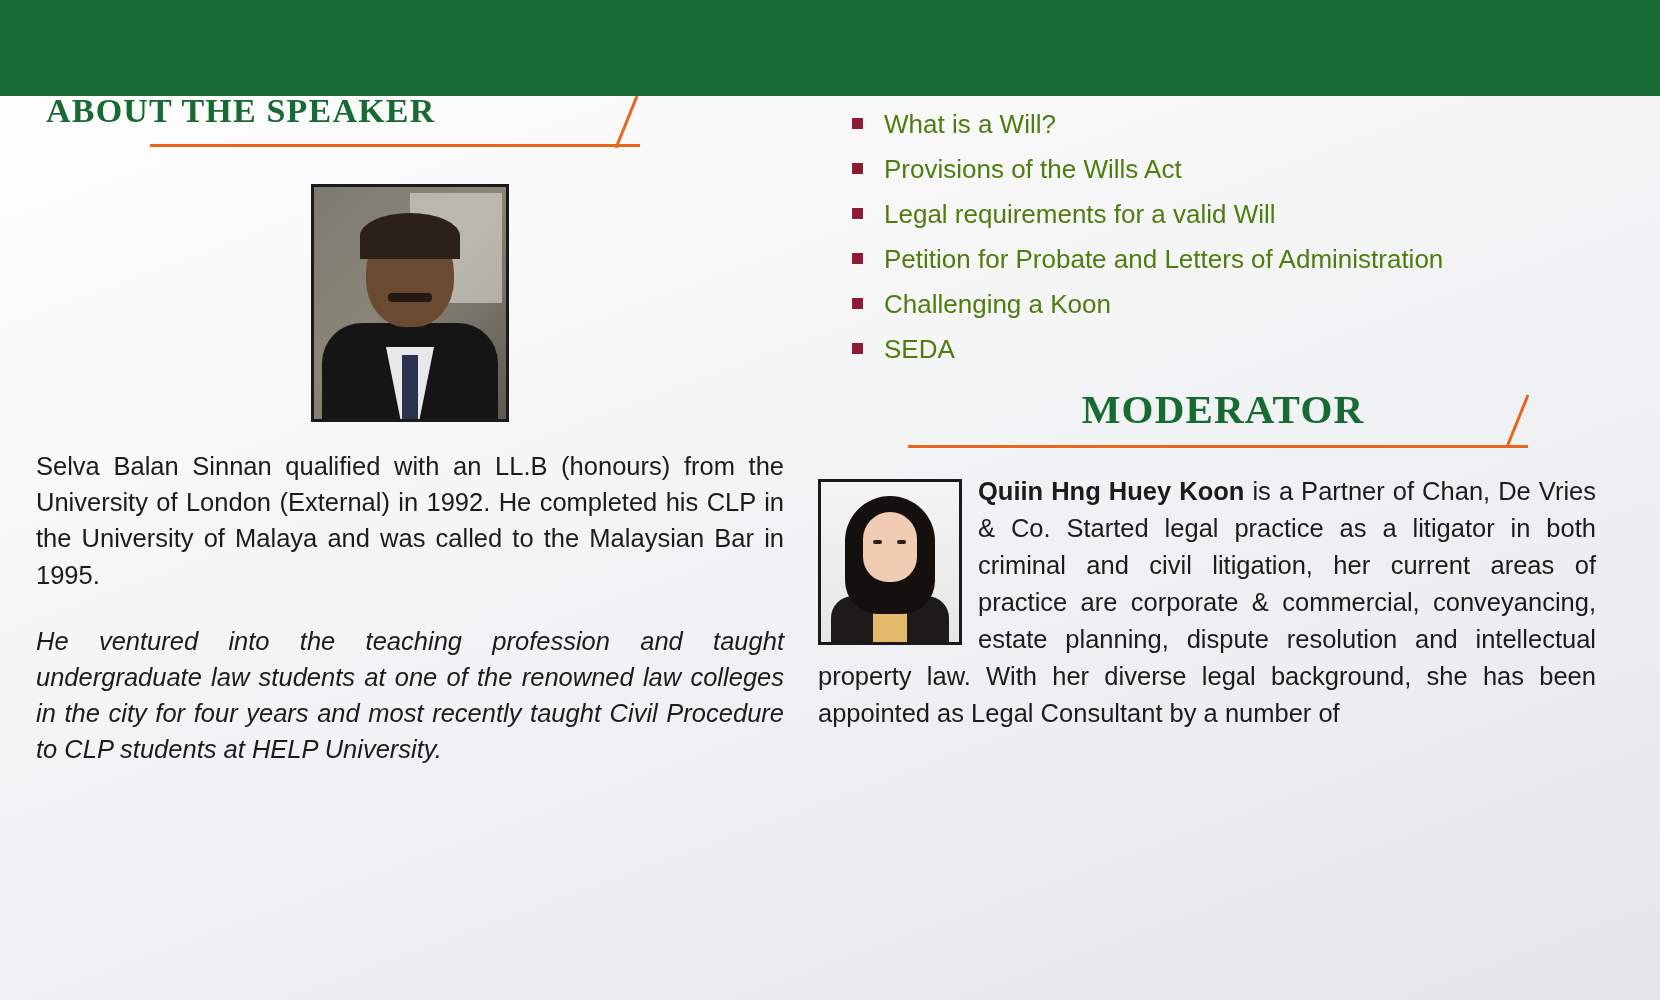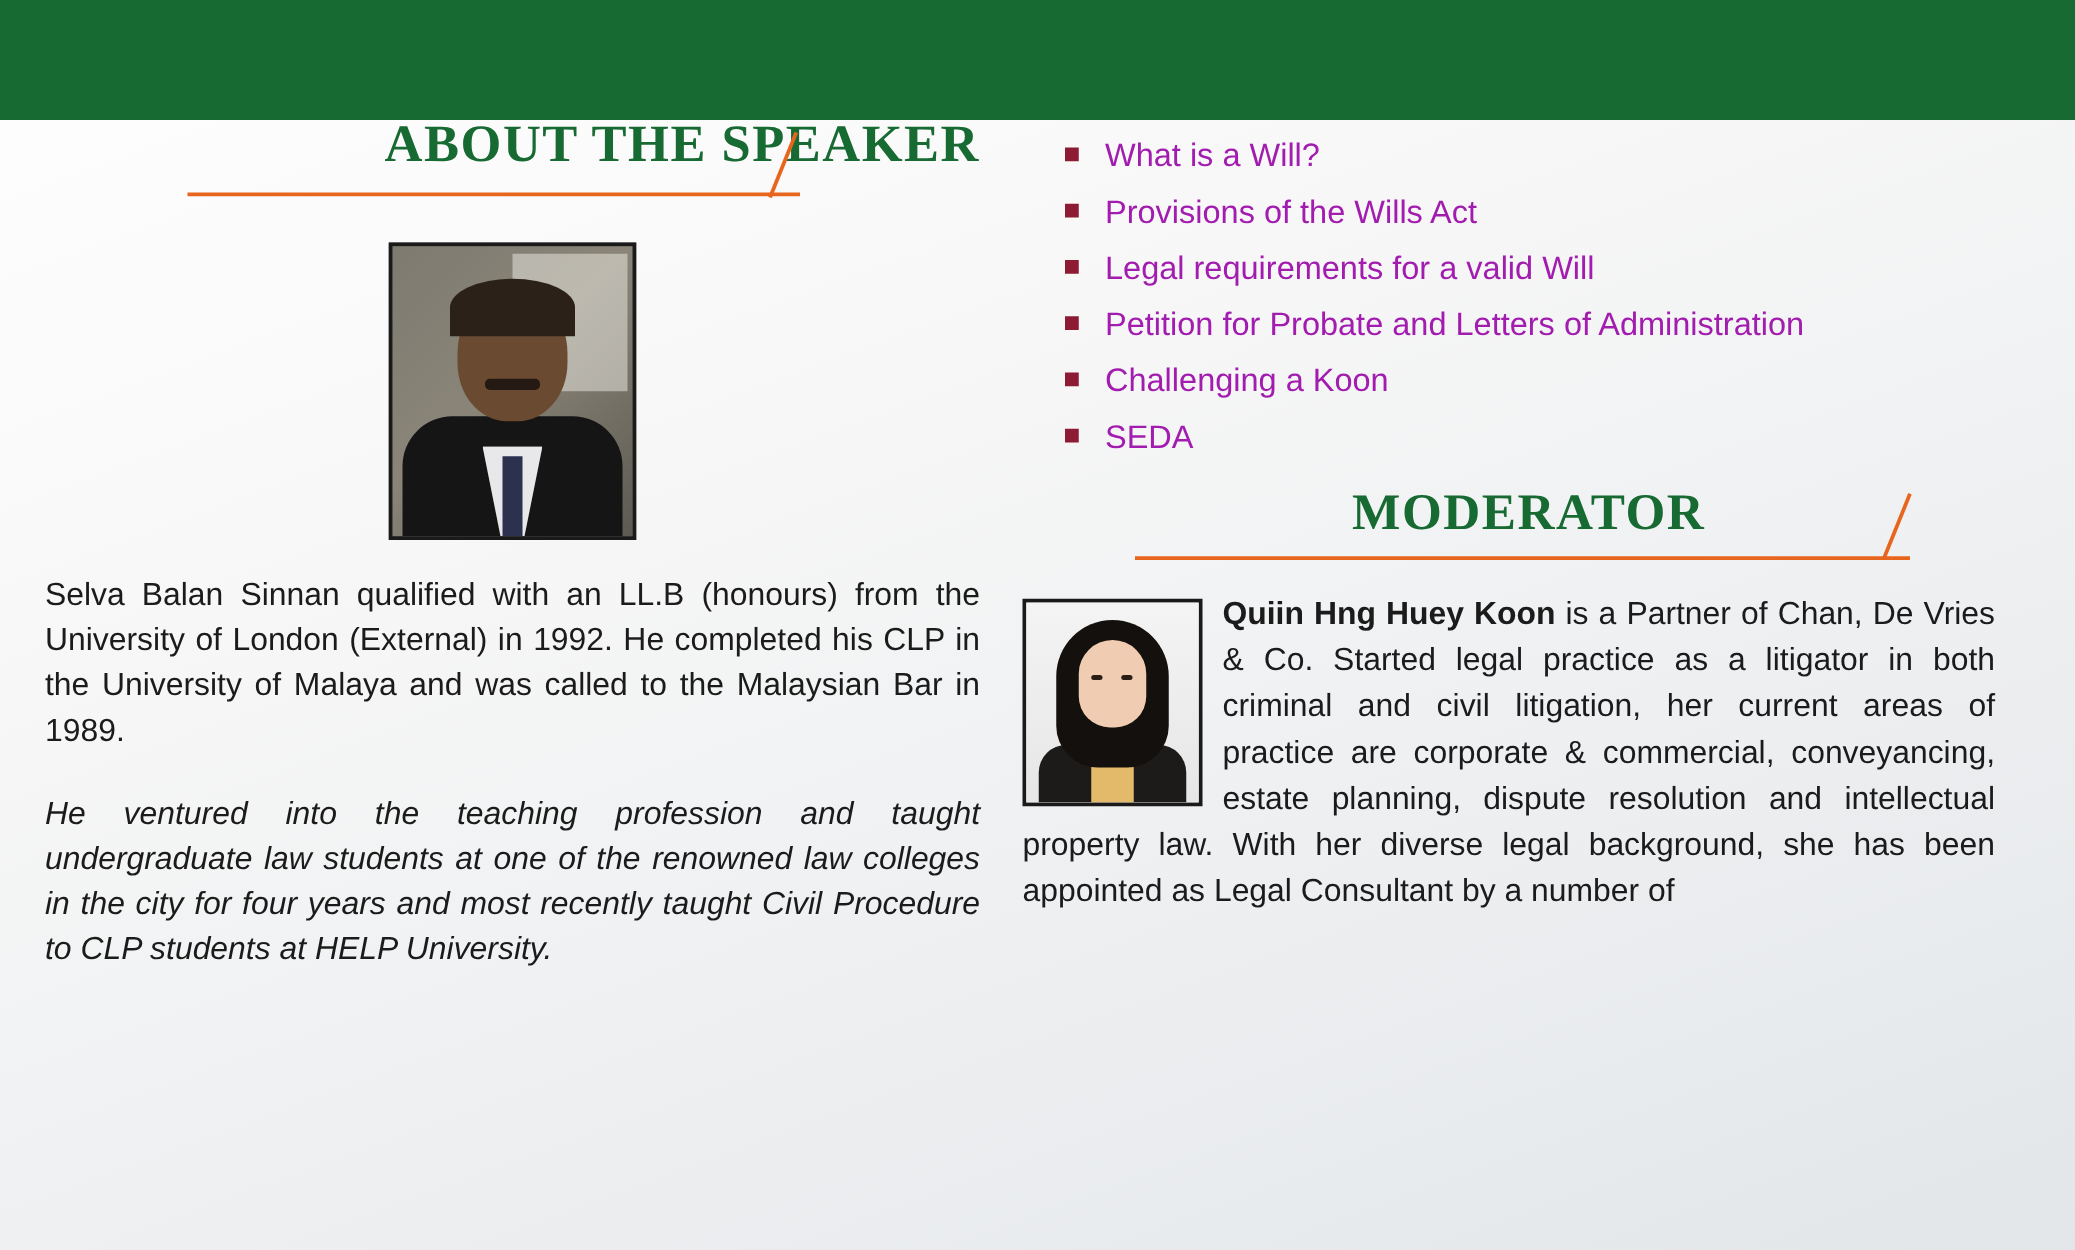--- a/index.html
+++ b/index.html
@@ -123,8 +123,8 @@
     width: 748px;
   }
   .heading-about {
-    font-size: 42px;
-    text-align: right;
+    font-size: 34px;
+    text-align: left;
     padding-left: 10px;
   }
   .rule-about {

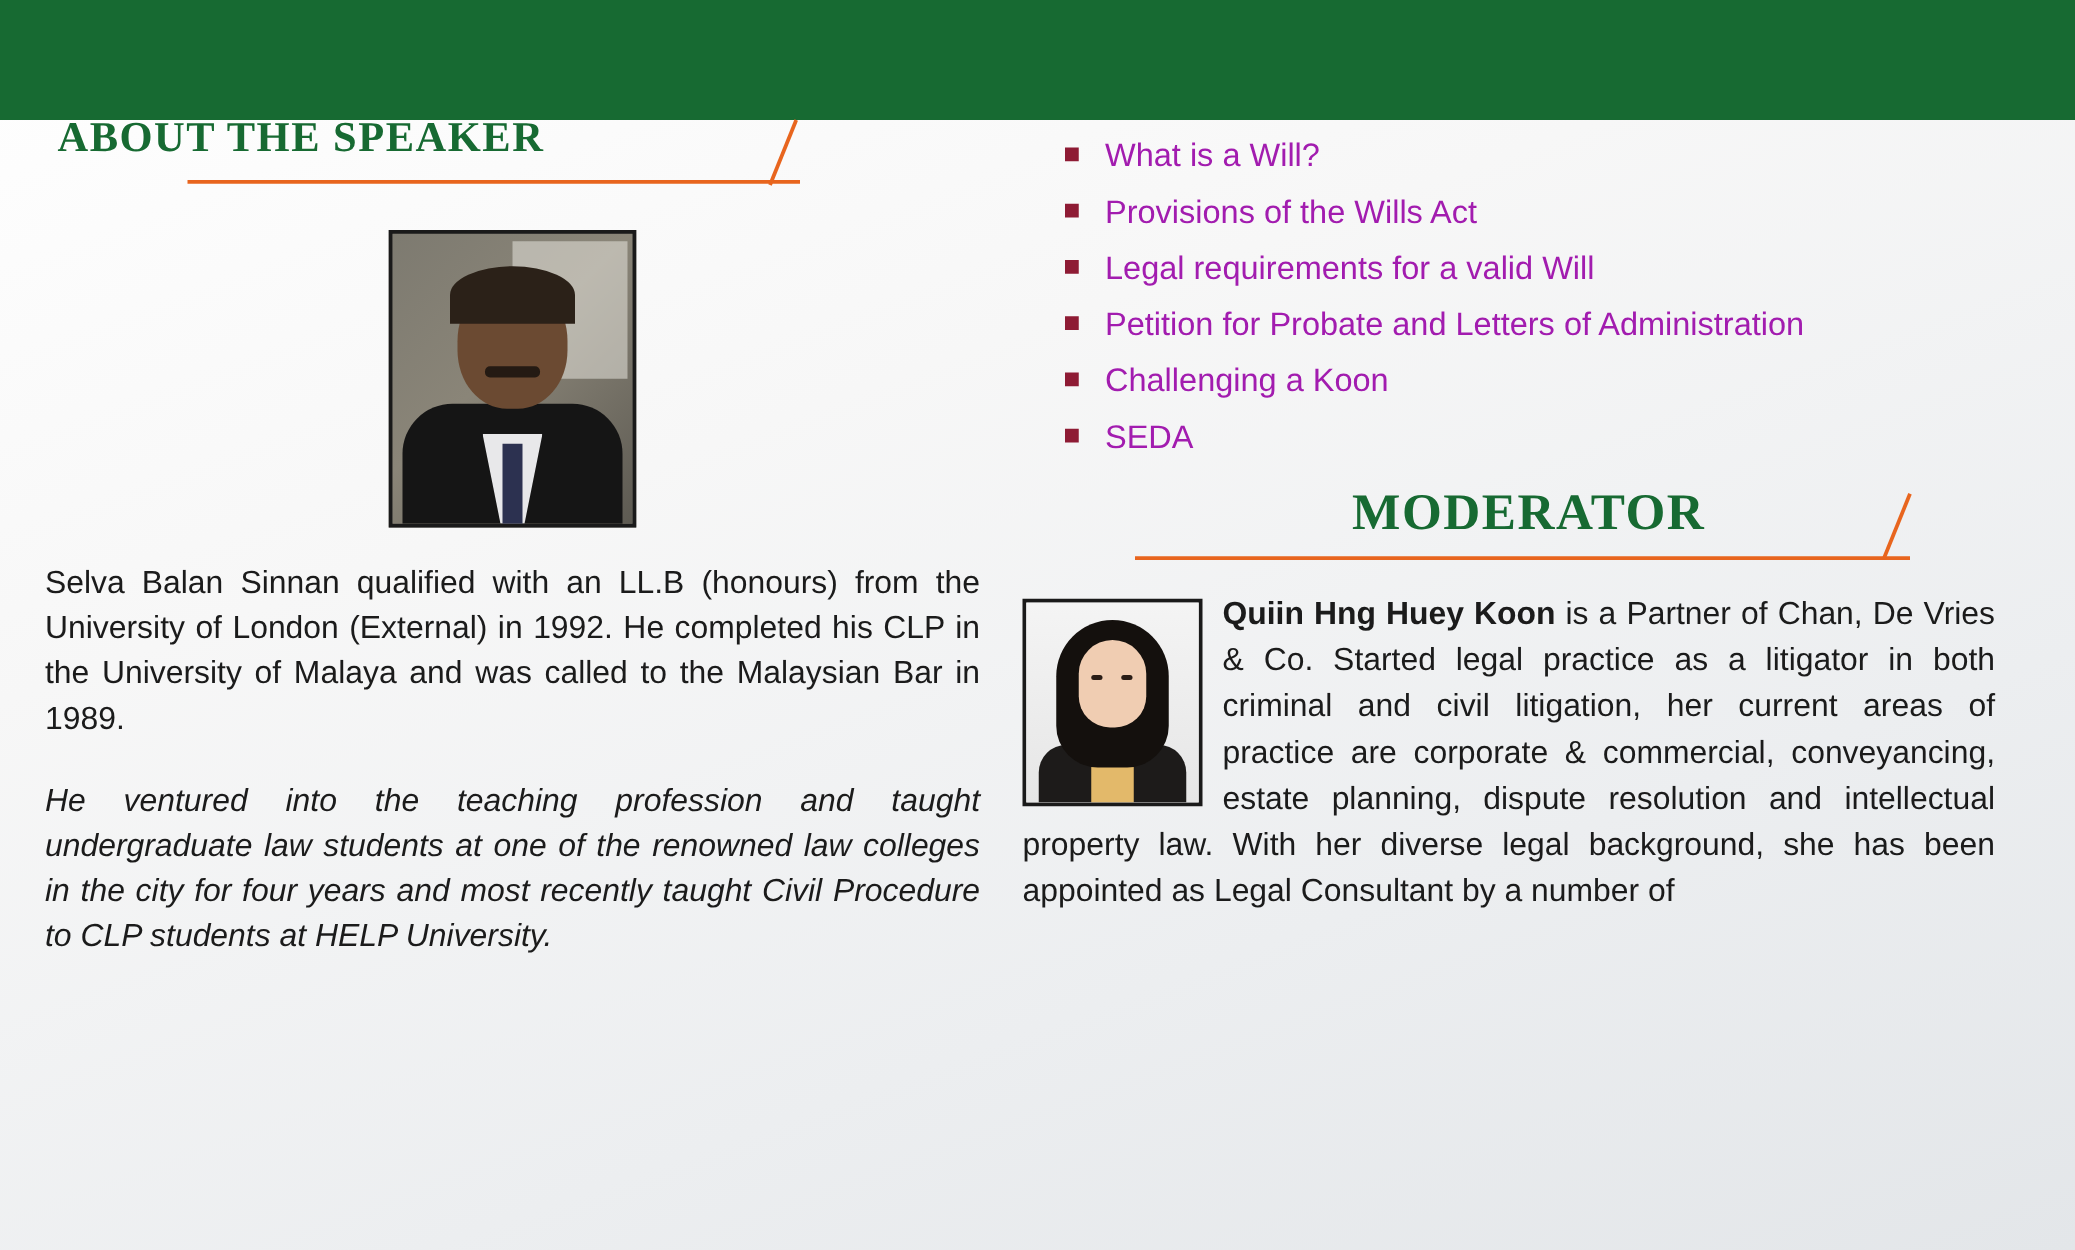--- a/index.html
+++ b/index.html
@@ -277,7 +277,7 @@
     margin: 14px 0 0 0;
     padding: 0 30px 0 72px;
     font-size: 26px;
-    color: #a21caf;
+    color: #4d7c0f;
   }
   ul.topics li {
     position: relative;

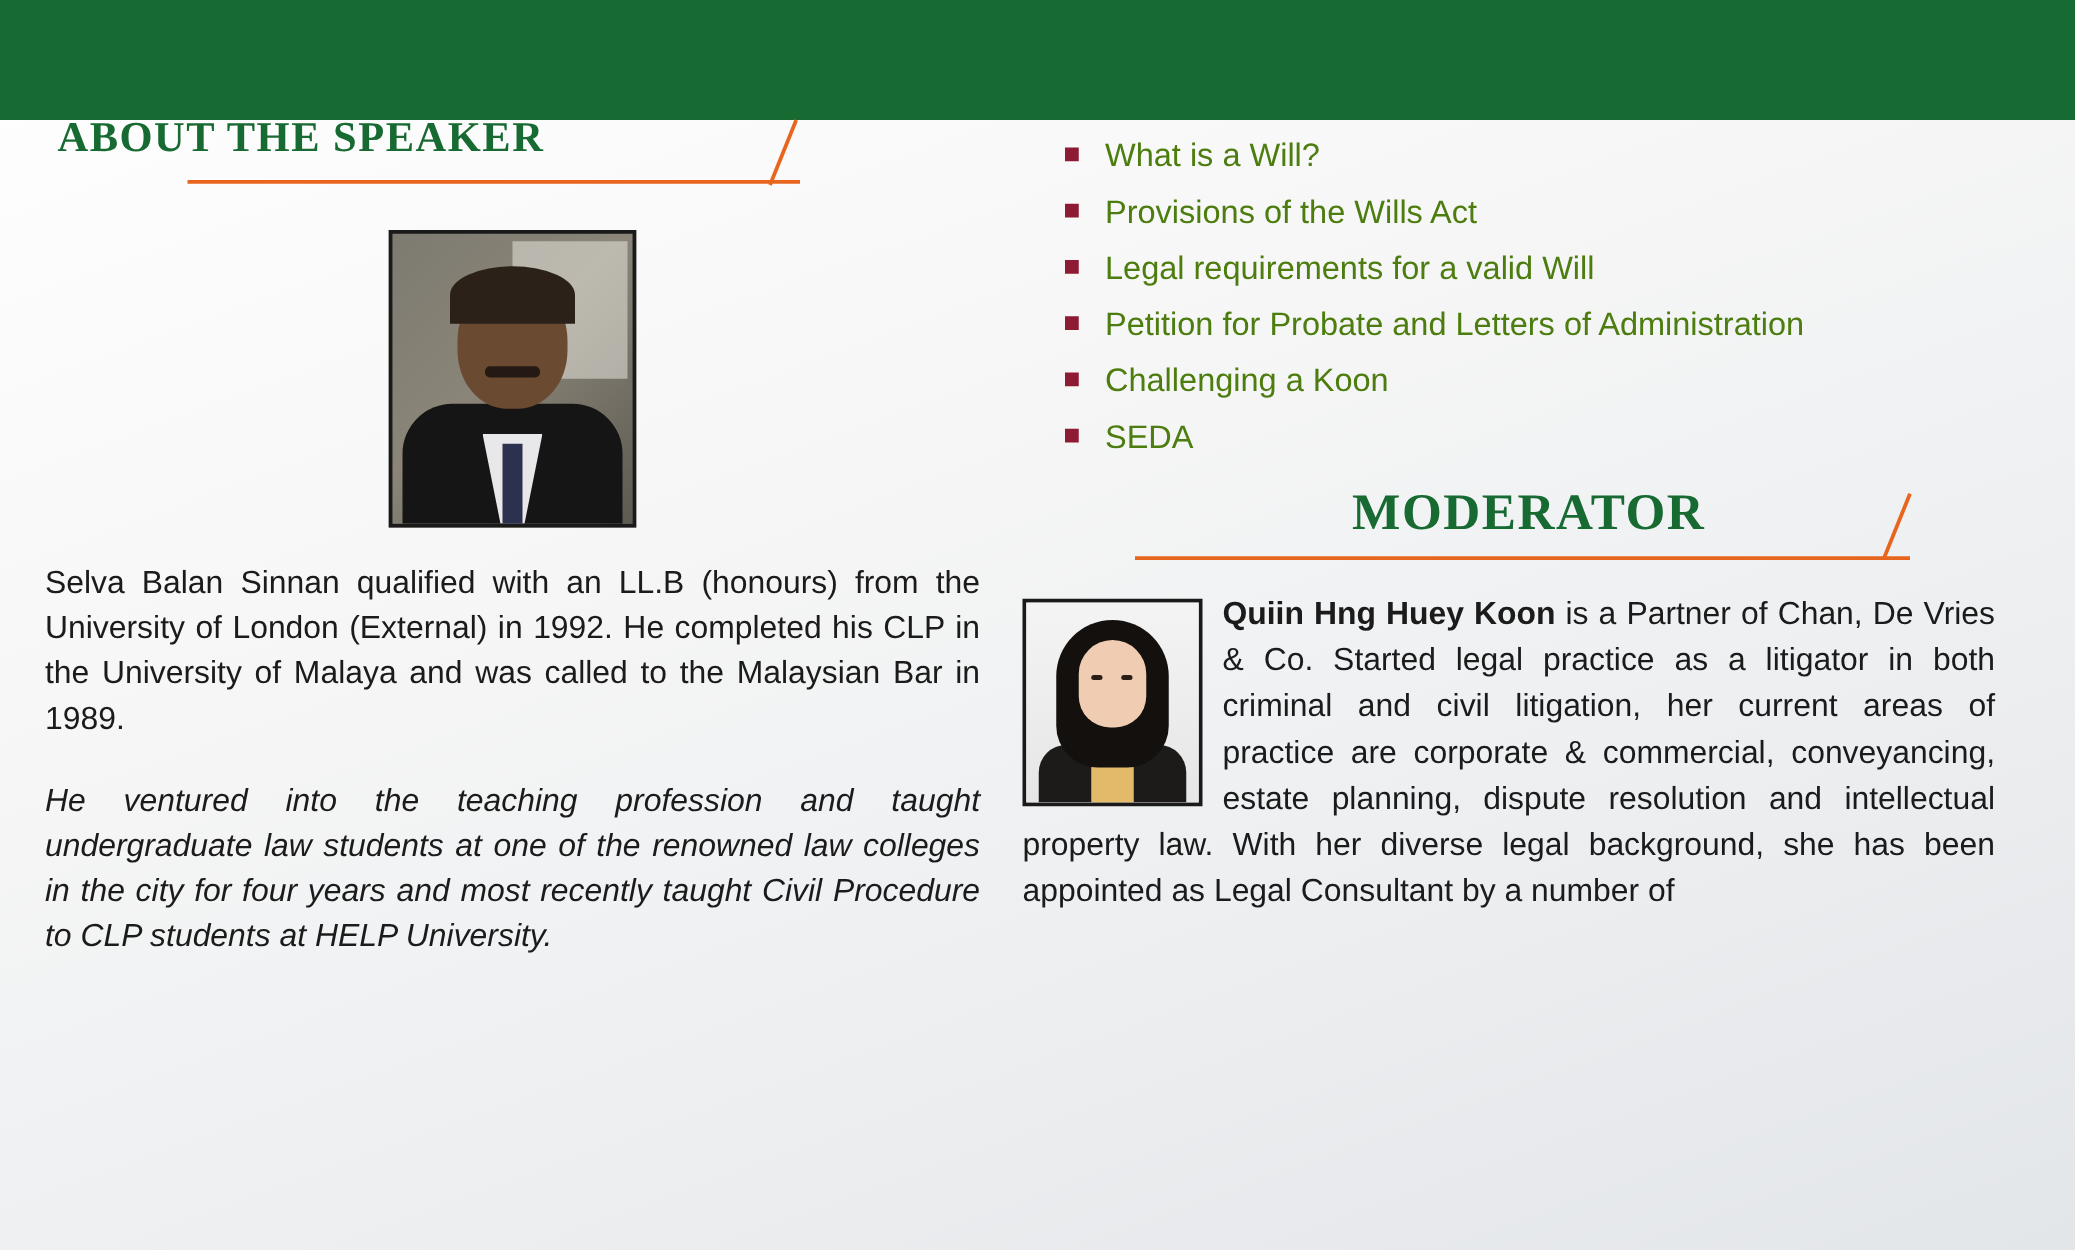--- a/index.html
+++ b/index.html
@@ -421,7 +421,7 @@
 
   <div class="bio">
     <p>
-      <b>Selva Balan Sinnan</b><span> qualified with an LL.B (honours) from the University of London (External) in 1992. He completed his CLP in the University of Malaya and was called to the Malaysian Bar in 1989.</span>
+      <b>Selva Balan Sinnan</b><span> qualified with an LL.B (honours) from the University of London (External) in 1992. He completed his CLP in the University of Malaya and was called to the Malaysian Bar in 1995.</span>
     </p>
     <p>
       <span>He ventured into the teaching profession and taught undergraduate law students at one of the renowned law colleges in the city for four years and most recently taught Civil Procedure to CLP students at HELP University.</span>

